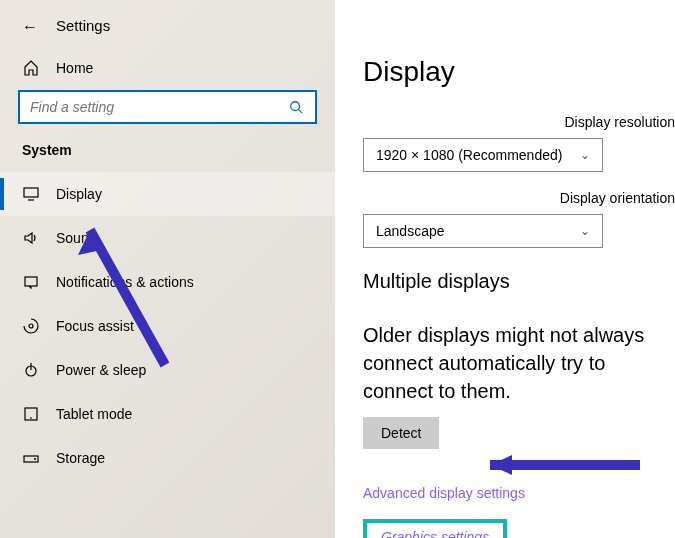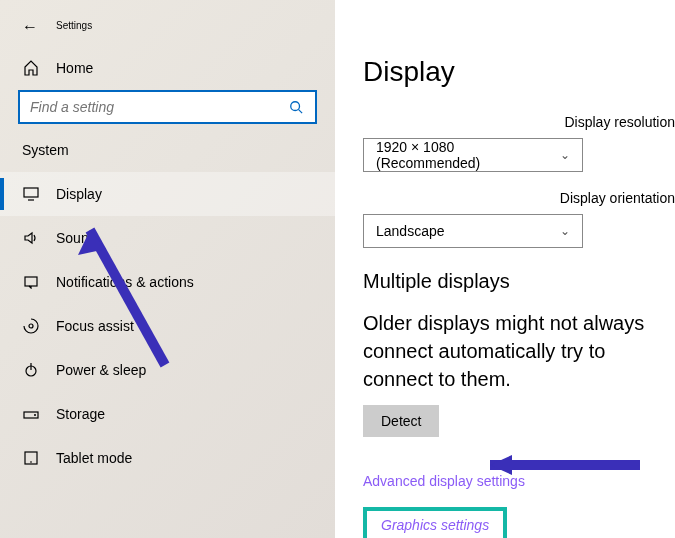--- a/index.html
+++ b/index.html
@@ -27,7 +27,7 @@
     gap: 18px;
   }
   .back-arrow { font-size: 16px; cursor: pointer; }
-  .settings-title { font-size: 10px; }
+  .settings-title { font-size: 15px; }
   .home-row {
     display: flex;
     gap: 16px;

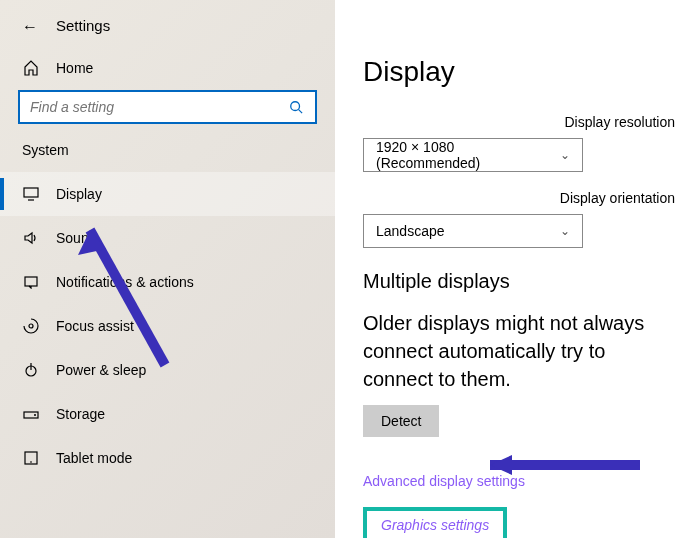--- a/index.html
+++ b/index.html
@@ -57,7 +57,7 @@
   .search-icon { color: #0067c0; }
   .system-label {
     padding: 0 0 14px 22px;
-    font-weight: 400;
+    font-weight: 700;
     font-size: 14px;
   }
   .nav-item {

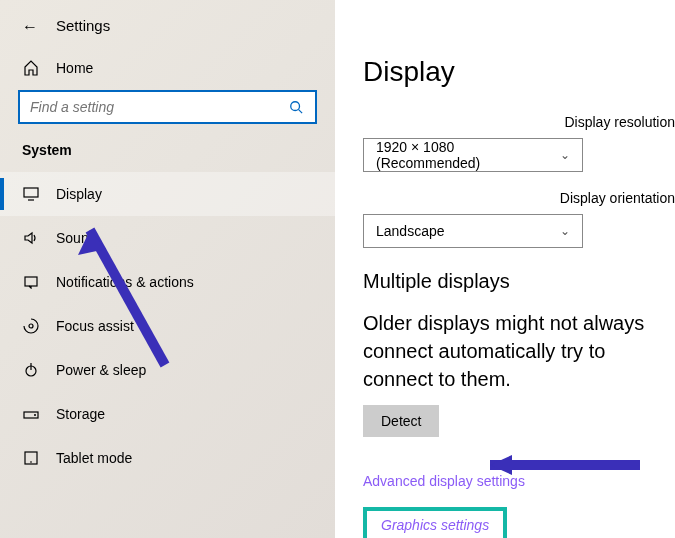--- a/index.html
+++ b/index.html
@@ -88,7 +88,7 @@
   .page-title { font-size: 28px; font-weight: 400; margin-bottom: 26px; }
   .field-label { font-size: 14px; margin-bottom: 8px; text-align: right; }
   .select-box {
-    width: 220px;
+    width: 240px;
     height: 34px;
     border: 1px solid #888;
     display: flex;

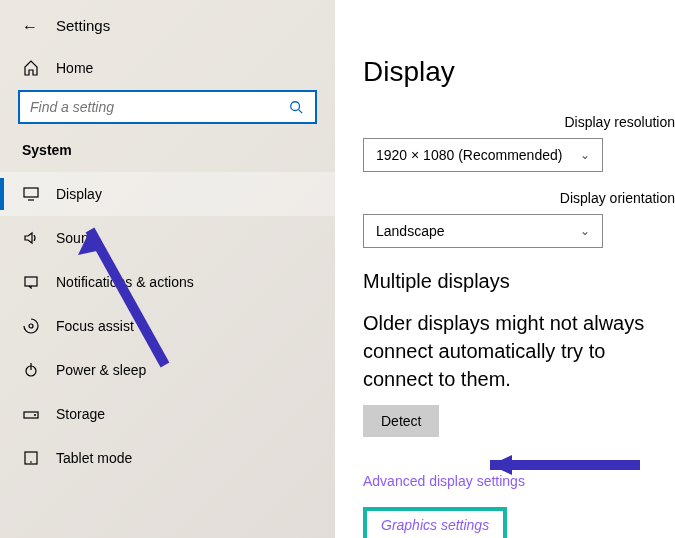--- a/index.html
+++ b/index.html
@@ -98,7 +98,7 @@
     margin-bottom: 18px;
     cursor: pointer;
   }
-  .section-title { font-size: 20px; margin: 22px 0 16px 0; }
+  .section-title { font-size: 20px; margin: 22px 0 28px 0; }
   .body-text { font-size: 20px; margin-bottom: 12px; line-height: 1.4; max-width: 310px; }
   .btn {
     height: 32px;

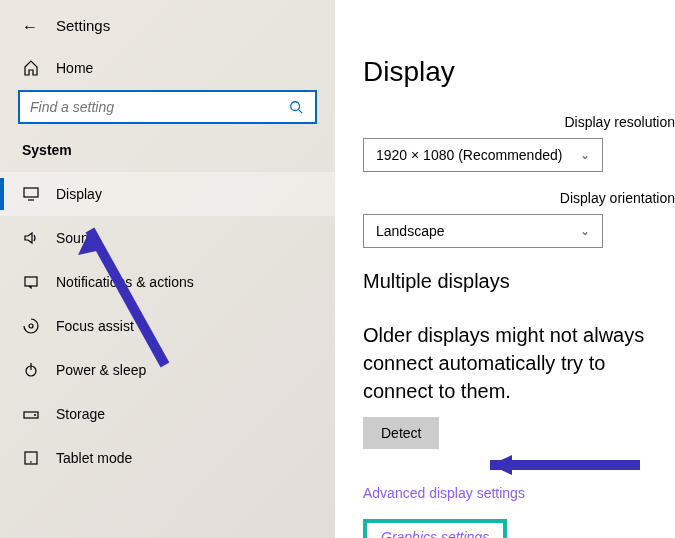--- a/index.html
+++ b/index.html
@@ -205,22 +205,22 @@
 
   <div class="nav-item">
     <span class="icon">
+      <svg width="16" height="14" viewBox="0 0 16 14">
+          <rect x="2" y="1" width="12" height="12" fill="none" stroke="#000" stroke-width="1.2"></rect>
+          <line x1="7" y1="11" x2="9" y2="11" stroke="#000" stroke-width="1.2"></line>
+        </svg>
+    </span>
+    <span class="nav-label">Tablet mode</span>
+  </div>
+
+  <div class="nav-item">
+    <span class="icon">
       <svg width="16" height="12" viewBox="0 0 16 12">
           <rect x="1" y="4" width="14" height="6" fill="none" stroke="#000" stroke-width="1.2"></rect>
           <circle cx="12" cy="7" r="1" fill="#000"></circle>
         </svg>
     </span>
     <span class="nav-label">Storage</span>
-  </div>
-
-  <div class="nav-item">
-    <span class="icon">
-      <svg width="16" height="14" viewBox="0 0 16 14">
-          <rect x="2" y="1" width="12" height="12" fill="none" stroke="#000" stroke-width="1.2"></rect>
-          <line x1="7" y1="11" x2="9" y2="11" stroke="#000" stroke-width="1.2"></line>
-        </svg>
-    </span>
-    <span class="nav-label">Tablet mode</span>
   </div>
 
   <svg class="arrow-svg" style="left:70px; top:225px;" width="120" height="150" viewBox="0 0 120 150">

